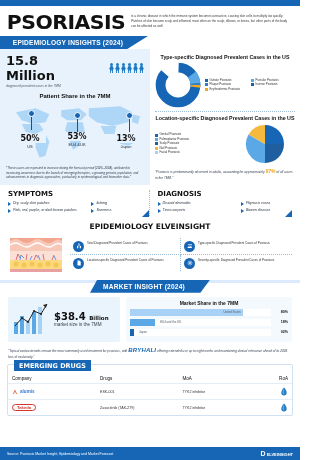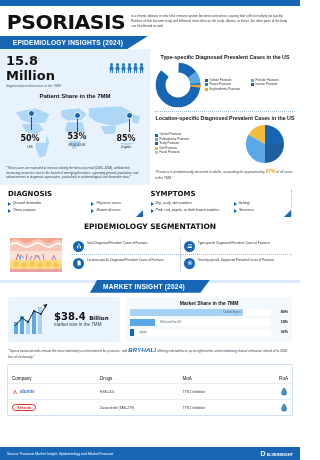--- a/index.html
+++ b/index.html
@@ -195,7 +195,7 @@
         <div class="reg">EU4 &amp;UK</div>
       </div>
       <div class="stat" style="left:104px;top:34px;width:32px">
-        <div class="pct">85%</div>
+        <div class="pct">13%</div>
         <div class="reg">Japan</div>
       </div>
     </div>

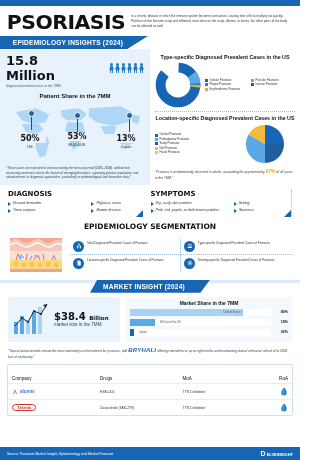--- a/index.html
+++ b/index.html
@@ -278,6 +278,29 @@
 </div>
 
 <div class="sd-row">
+  <div class="sd-col left">
+    <div class="sd-h">SYMPTOMS</div>
+    <div class="sd-grid">
+      <div class="sd-item half">
+        <div class="tri"></div>
+        <span>Dry, scaly skin patches</span>
+      </div>
+      <div class="sd-item half2">
+        <div class="tri"></div>
+        <span>Itching</span>
+      </div>
+      <div class="sd-item half">
+        <div class="tri"></div>
+        <span>Pink, red, purple, or dark brown patches</span>
+      </div>
+      <div class="sd-item half2">
+        <div class="tri"></div>
+        <span>Soreness</span>
+      </div>
+    </div>
+    <div class="corner"></div>
+  </div>
+
   <div class="sd-col">
     <div class="sd-h">DIAGNOSIS</div>
     <div class="sd-grid">
@@ -296,29 +319,6 @@
       <div class="sd-item half2">
         <div class="tri"></div>
         <span>Bowen disease</span>
-      </div>
-    </div>
-    <div class="corner"></div>
-  </div>
-
-  <div class="sd-col left">
-    <div class="sd-h">SYMPTOMS</div>
-    <div class="sd-grid">
-      <div class="sd-item half">
-        <div class="tri"></div>
-        <span>Dry, scaly skin patches</span>
-      </div>
-      <div class="sd-item half2">
-        <div class="tri"></div>
-        <span>Itching</span>
-      </div>
-      <div class="sd-item half">
-        <div class="tri"></div>
-        <span>Pink, red, purple, or dark brown patches</span>
-      </div>
-      <div class="sd-item half2">
-        <div class="tri"></div>
-        <span>Soreness</span>
       </div>
     </div>
     <div class="corner"></div>

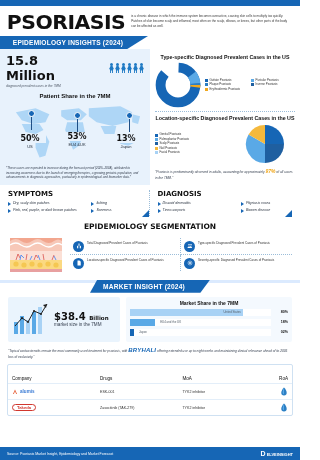--- a/index.html
+++ b/index.html
@@ -325,7 +325,7 @@
   </div>
 </div>
 
-<div class="seg-h">EPIDEMIOLOGY SEGMENTATION</div>
+<div class="seg-h">EPIDEMIOLOGY ELVEINSIGHT</div>
 <div class="seg-row">
   <svg class="skin" viewBox="0 0 56 40">
     <rect x="2" y="3" width="52" height="13" fill="#f7c8b8"></rect>

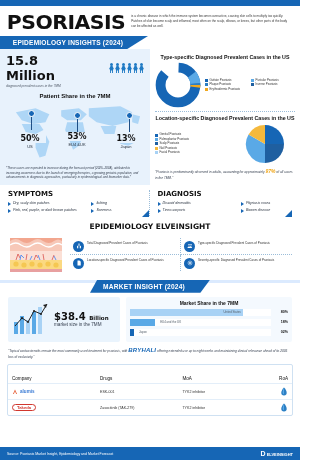--- a/index.html
+++ b/index.html
@@ -464,6 +464,7 @@
 </div>
 
 <div class="ed-wrap">
+  <div class="ed-tag">EMERGING DRUGS</div>
   <table>
     <thead>
       <tr>

